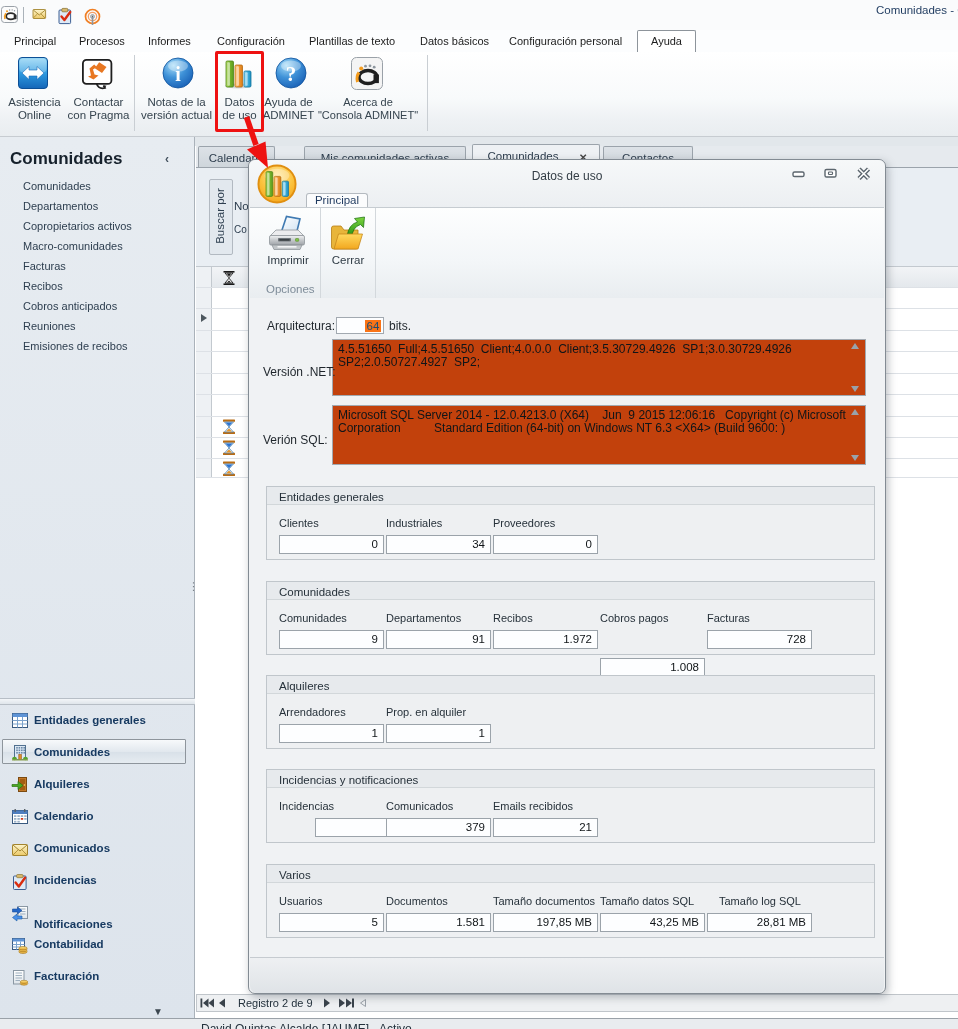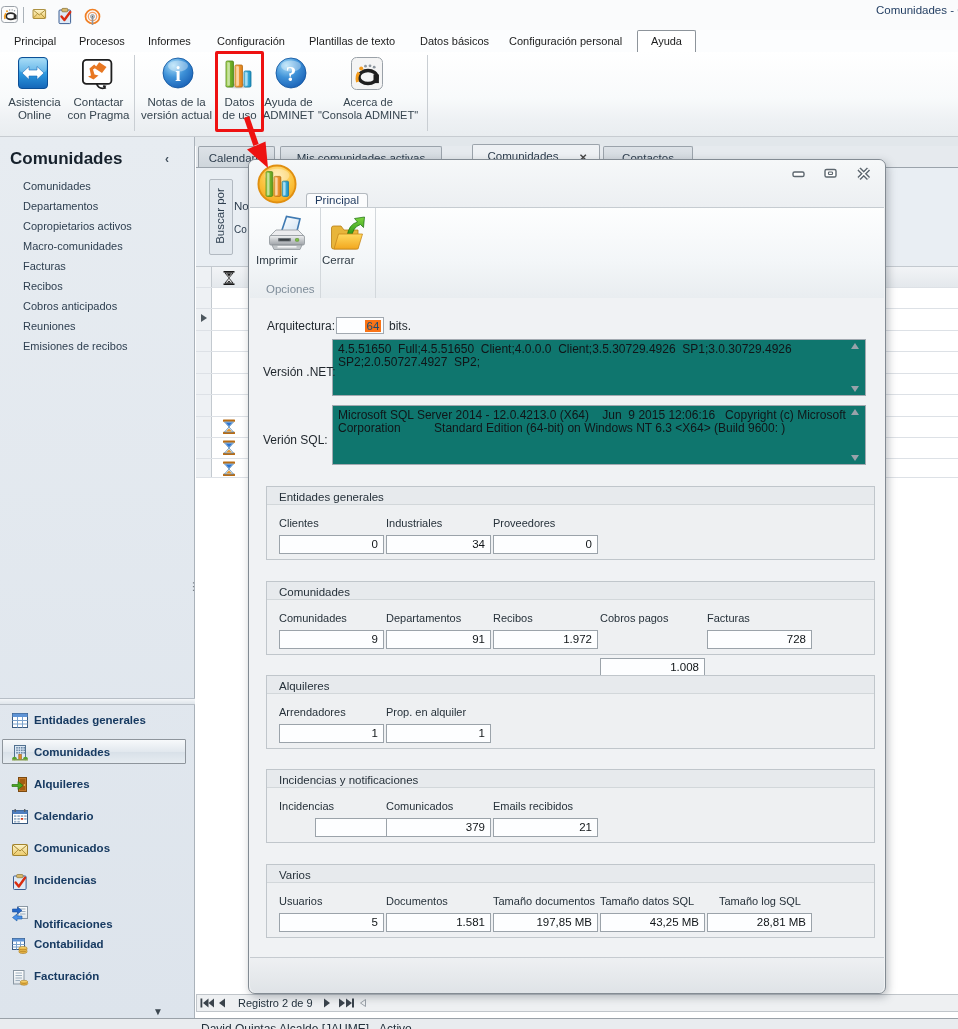--- a/index.html
+++ b/index.html
@@ -345,7 +345,7 @@
 <div class="abs" id="gridarea">
   <div class="abs" style="left:0;top:0;width:762px;height:21px;background:#e6eaee;"></div>
   <div class="abs tab" style="left:2px;width:77px;">Calendario</div>
-  <div class="abs tab" style="left:84px;width:162px;">Mis comunidades activas</div>
+  <div class="abs tab" style="left:108px;width:162px;">Mis comunidades activas</div>
   <div class="abs tab" style="left:276px;top:-2px;width:128px;height:24px;background:#eef1f4;padding-right:26px;">Comunidades</div>
   <div class="abs" style="left:383px;top:6px;font-size:10px;color:#444;font-weight:bold;">✕</div>
   <div class="abs tab" style="left:407px;width:90px;">Contactos</div>

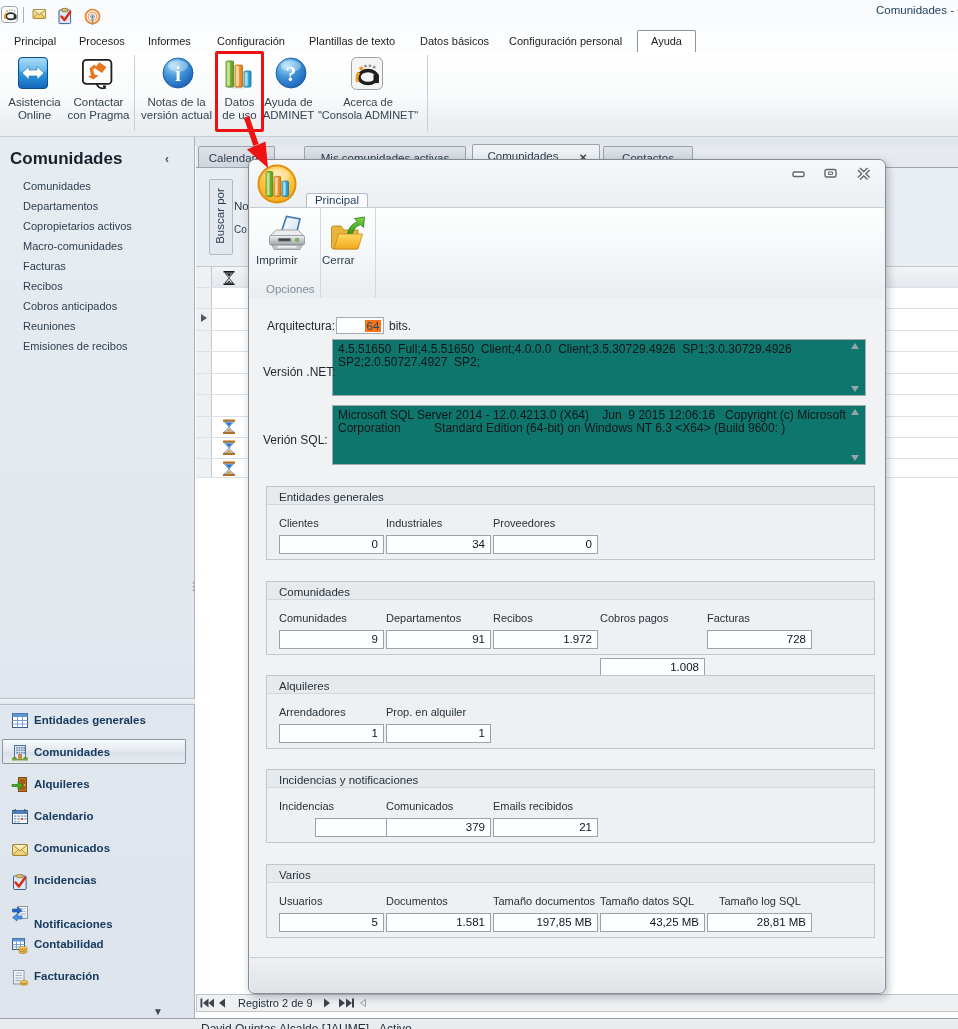--- a/index.html
+++ b/index.html
@@ -426,6 +426,7 @@
 
 <div class="abs" id="dialog">
   <div class="abs" id="dlgtitle"></div>
+  <div class="abs txt" style="left:0;top:9px;width:636px;text-align:center;font-size:12px;color:#333d45;">Datos de uso</div>
 
   <svg class="abs" style="left:542px;top:7px;" width="86" height="14" viewBox="0 0 86 14">
     <g stroke="#5c666e" fill="#fff">

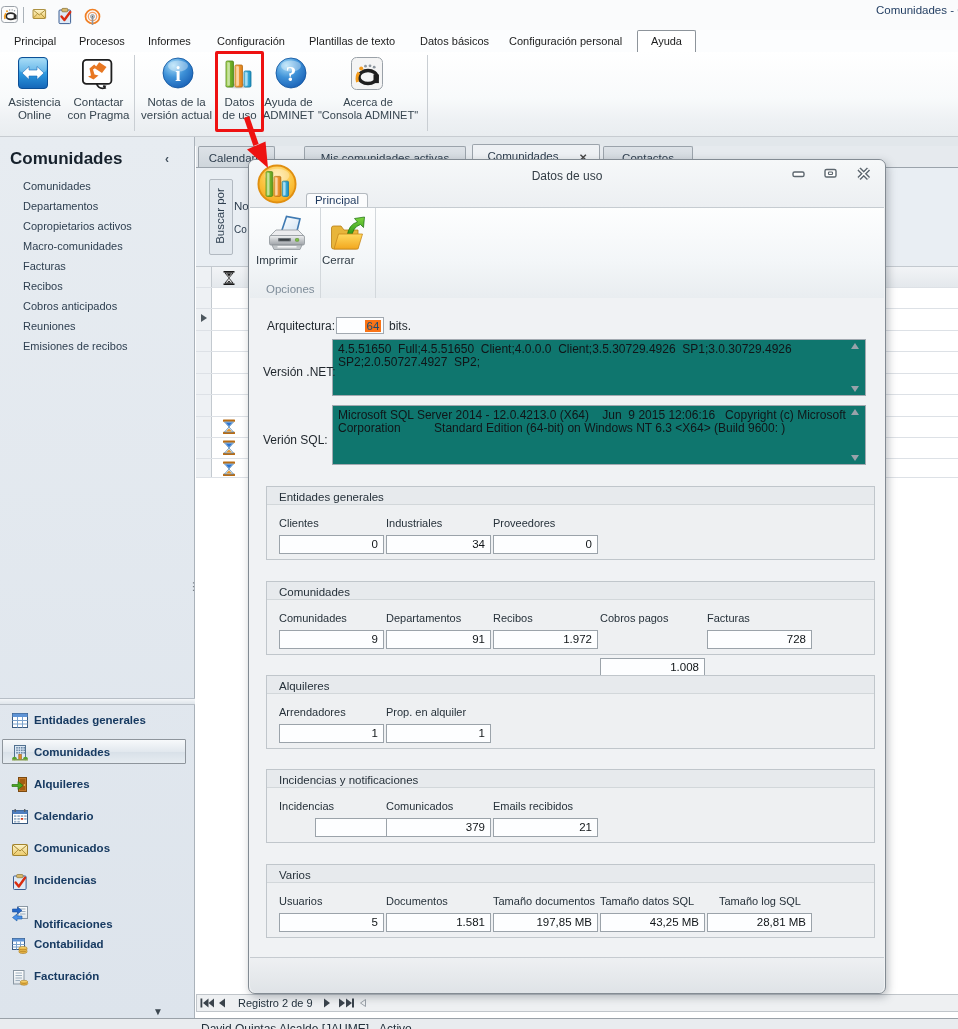--- a/index.html
+++ b/index.html
@@ -41,7 +41,7 @@
 #dlgtab{left:57px;top:33px;width:62px;height:15px;background:#fbfcfd;border:1px solid #b4bac0;border-bottom:none;border-radius:3px 3px 0 0;box-sizing:border-box;font-size:11.5px;color:#1f3a5f;text-align:center;}
 #dlgribbon{left:1px;top:47px;width:634px;height:90px;background:linear-gradient(180deg,#fdfefe,#f3f6f8 60%,#e9edf0 100%);border-top:1px solid #c6ccd1;border-bottom:1px solid #b6bdc4;box-sizing:content-box;}
 .dlgbtnsep{top:0px;width:1px;height:90px;background:#d3d8dc;}
-.dlglabel{font-size:11.5px;color:#303c46;}
+.dlglabel{font-size:11.5px;color:#303c46;text-align:center;}
 #dlgcontent{left:1px;top:138px;width:634px;height:659px;background:#f0f2f4;}
 #dlgfooter{left:1px;top:797px;width:634px;height:36px;background:linear-gradient(180deg,#eef0f2,#dfe3e7);border-top:1px solid #c6cbd0;border-radius:0 0 7px 7px;box-sizing:border-box;}
 .flabel{font-size:12px;color:#1e252b;}

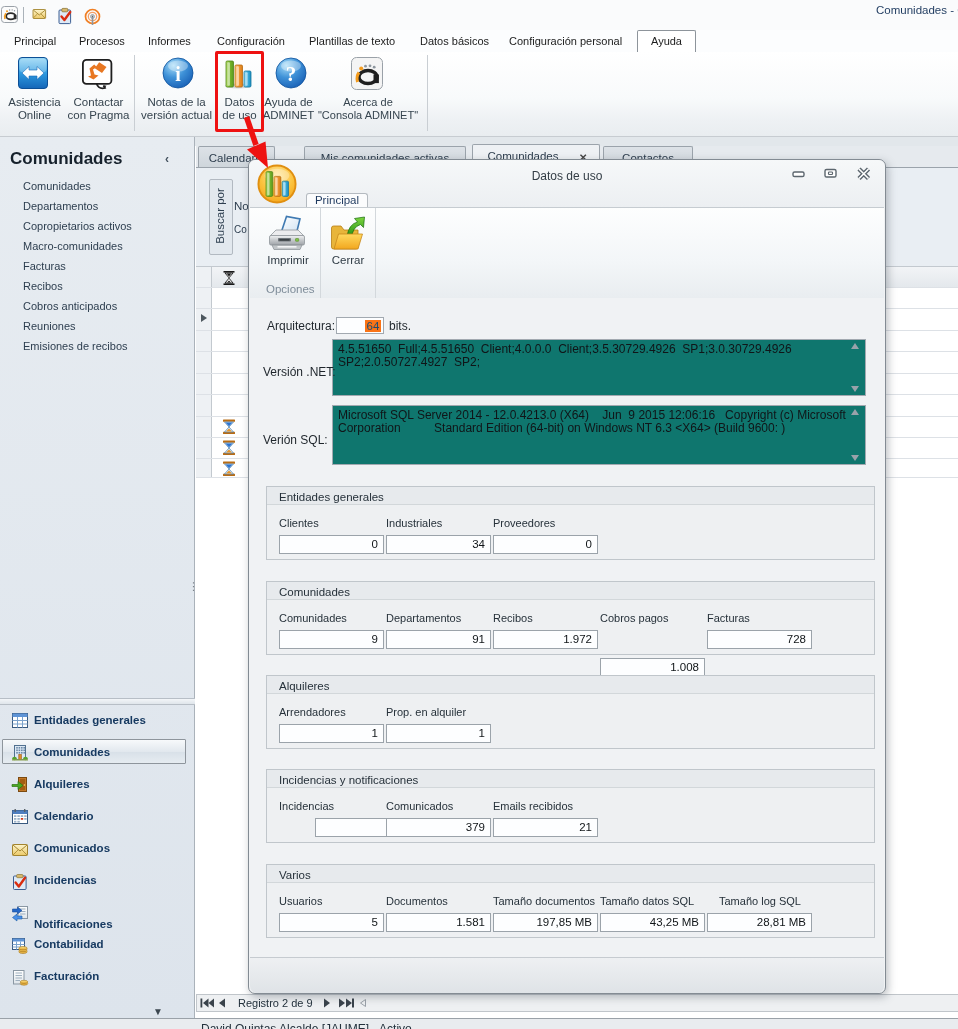--- a/index.html
+++ b/index.html
@@ -46,7 +46,7 @@
 #dlgfooter{left:1px;top:797px;width:634px;height:36px;background:linear-gradient(180deg,#eef0f2,#dfe3e7);border-top:1px solid #c6cbd0;border-radius:0 0 7px 7px;box-sizing:border-box;}
 .flabel{font-size:12px;color:#1e252b;}
 .fbox{background:#fdfeff;border:1px solid #a2a9b0;box-sizing:border-box;}
-.tarea{background:#0f766e;border:1px solid #a2a9b0;box-sizing:border-box;font-size:12px;color:#101518;line-height:13px;padding:3px 22px 0 5px;}
+.tarea{background:#c2410c;border:1px solid #a2a9b0;box-sizing:border-box;font-size:12px;color:#101518;line-height:13px;padding:3px 22px 0 5px;}
 .sbar{position:absolute;right:1px;top:1px;bottom:1px;width:16px;}
 .sbar .up{position:absolute;top:2px;left:3px;width:0;height:0;border-left:4.5px solid transparent;border-right:4.5px solid transparent;border-bottom:6px solid #99a2aa;}
 .sbar .dn{position:absolute;bottom:2px;left:3px;width:0;height:0;border-left:4.5px solid transparent;border-right:4.5px solid transparent;border-top:6px solid #99a2aa;}

